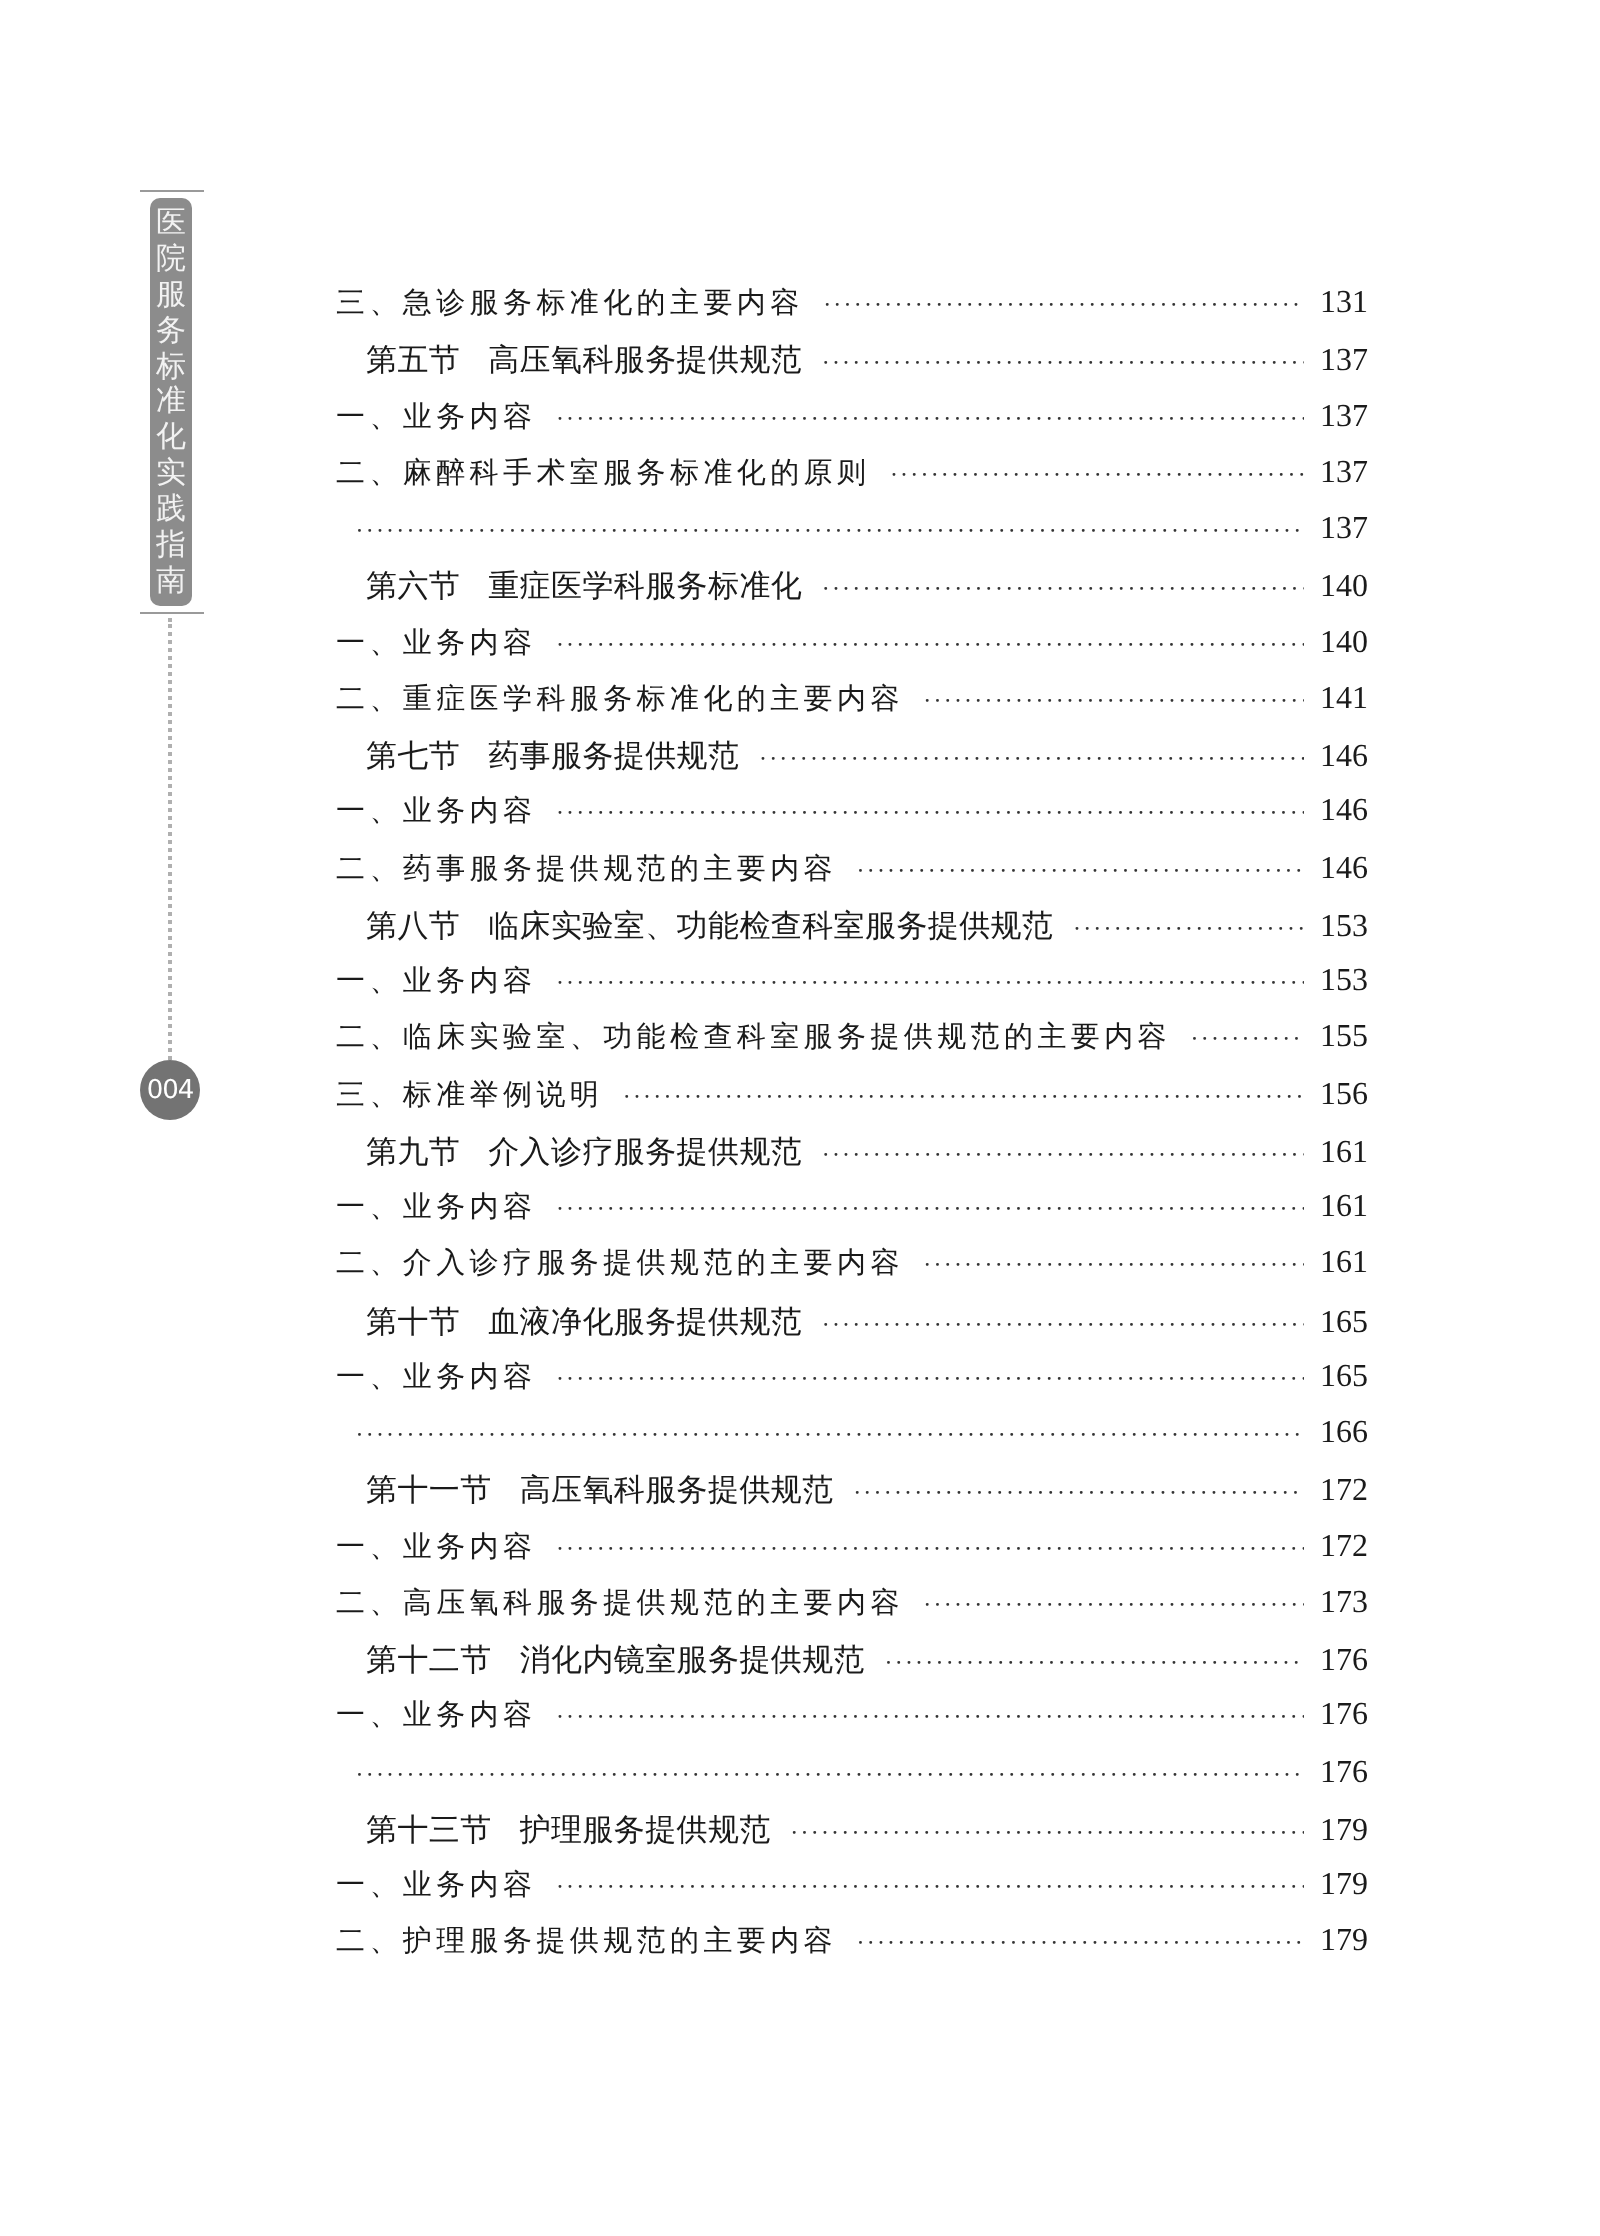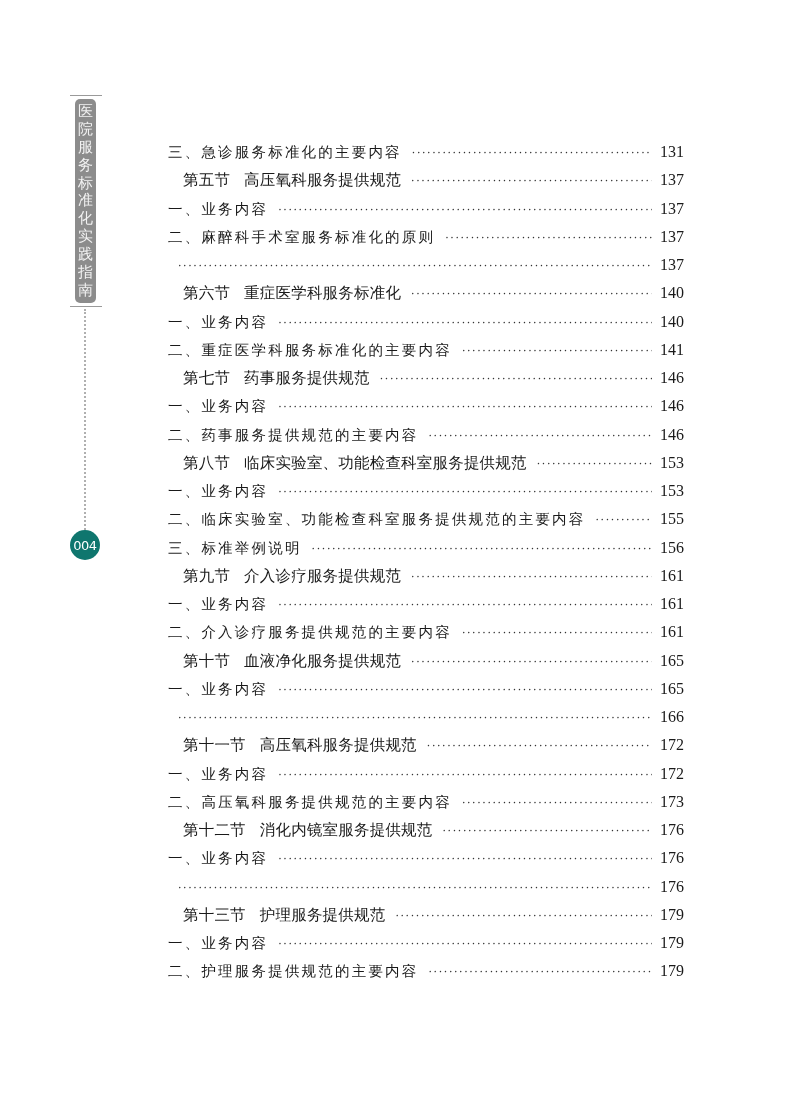--- a/index.html
+++ b/index.html
@@ -13,7 +13,7 @@
   .side-bot-line { position:absolute; left:70px; top:306px; width:32px; height:1px; background:#9a9a9a; }
   .side-dots { position:absolute; left:84px; top:309px; width:0; height:221px; border-left:2px dotted #b0b0b0; }
   .page-circle { position:absolute; left:70px; top:530px; width:30px; height:30px; border-radius:50%;
-                 background:#0f766e; color:#ffffff; font-family:"DejaVu Sans", sans-serif; font-size:13px;
+                 background:#737373; color:#ffffff; font-family:"DejaVu Sans", sans-serif; font-size:13px;
                  display:flex; align-items:center; justify-content:center; letter-spacing:-0.5px; }
   .toc { position:absolute; left:146px; top:138px; width:540px; }
   .row { display:flex; align-items:baseline; height:28.25px; font-size:15.5px; line-height:28px; }

